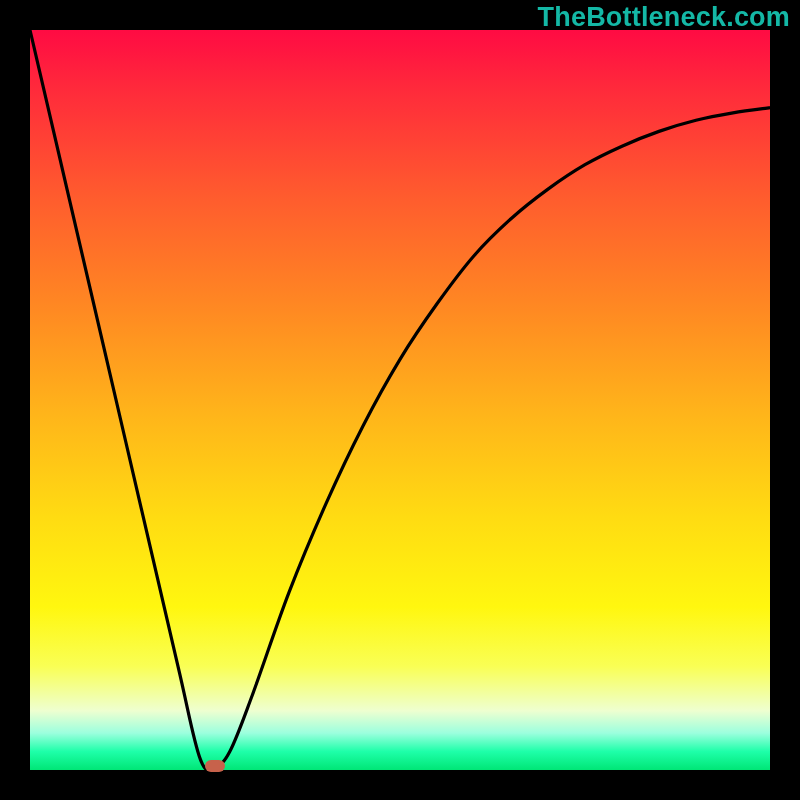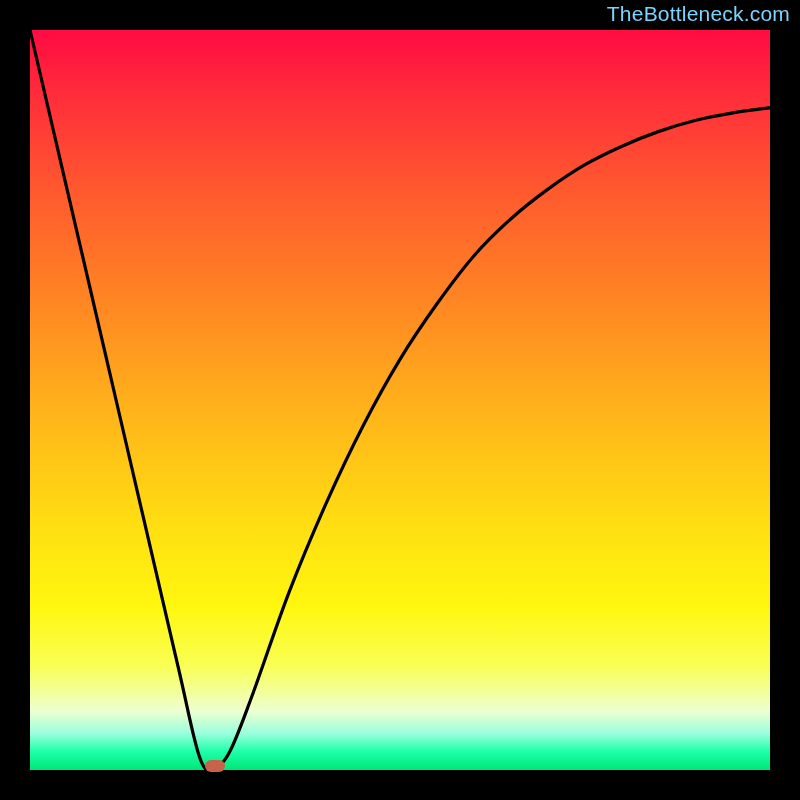--- a/index.html
+++ b/index.html
@@ -21,10 +21,10 @@
     position: absolute;
     top: 2px;
     right: 10px;
-    color: #7dd3fc;
-    font-size: 21px;
+    color: #14b8a6;
+    font-size: 27px;
     letter-spacing: 0.2px;
-    font-weight: 400;
+    font-weight: 700;
     z-index: 10;
   }
   .plot {

